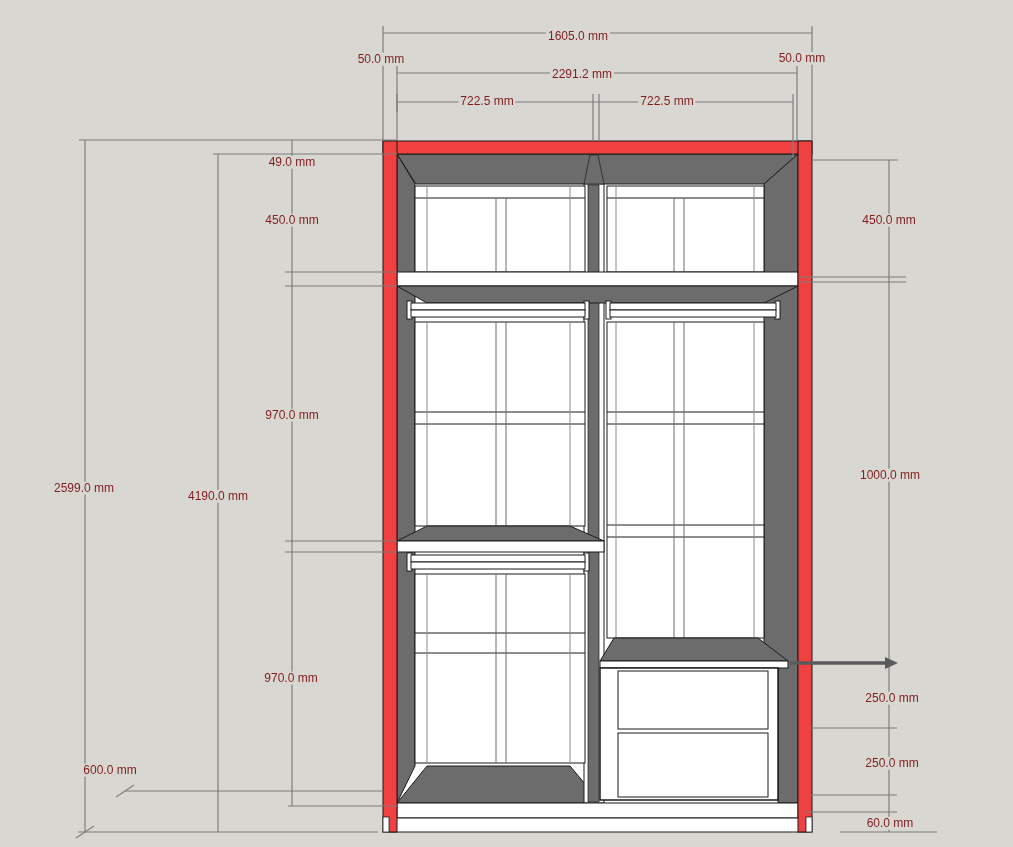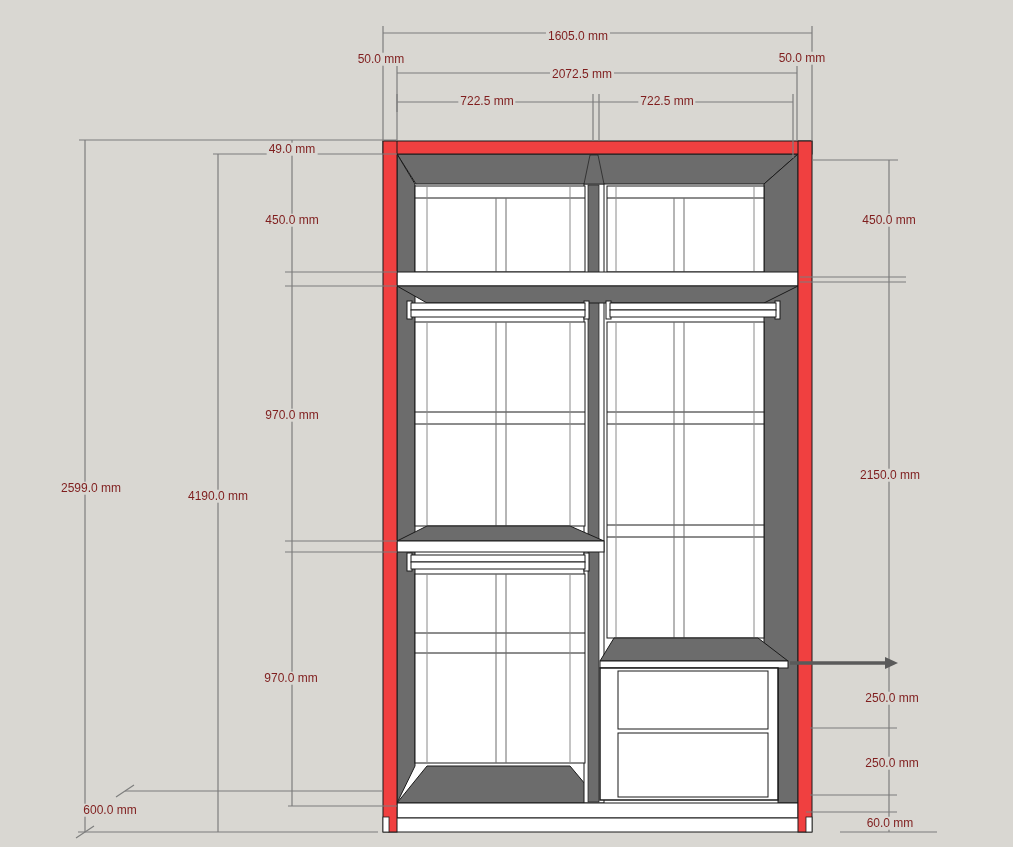--- a/index.html
+++ b/index.html
@@ -171,7 +171,7 @@
 <div class="dim" style="left:578px;top:36px">1605.0 mm</div>
 <div class="dim" style="left:381px;top:59px">50.0 mm</div>
 <div class="dim" style="left:802px;top:58px">50.0 mm</div>
-<div class="dim" style="left:582px;top:74px">2072.5 mm</div>
+<div class="dim" style="left:582px;top:74px">2291.2 mm</div>
 <div class="dim" style="left:487px;top:101px">722.5 mm</div>
 <div class="dim" style="left:667px;top:101px">722.5 mm</div>
 

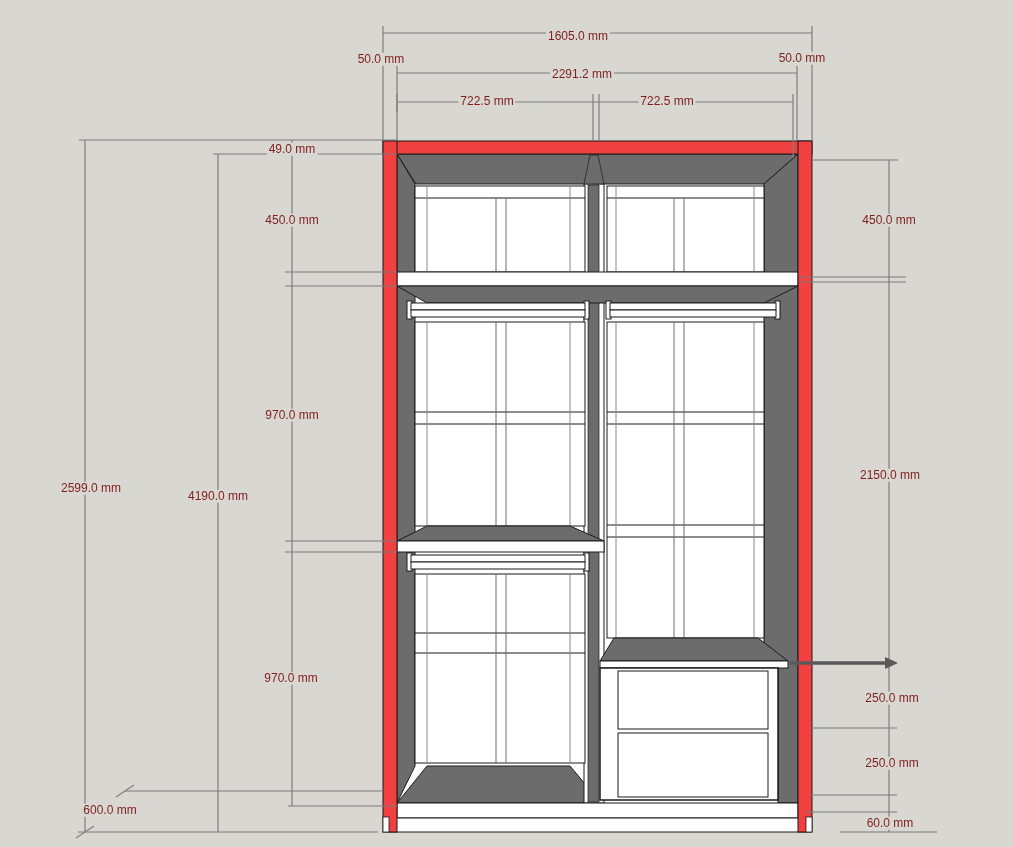--- a/index.html
+++ b/index.html
@@ -175,7 +175,7 @@
 <div class="dim" style="left:487px;top:101px">722.5 mm</div>
 <div class="dim" style="left:667px;top:101px">722.5 mm</div>
 
-<div class="dim" style="left:292px;top:149px">49.0 mm</div>
+<div class="dim" style="left:292px;top:162px">49.0 mm</div>
 <div class="dim" style="left:292px;top:220px">450.0 mm</div>
 <div class="dim" style="left:292px;top:415px">970.0 mm</div>
 <div class="dim" style="left:291px;top:678px">970.0 mm</div>

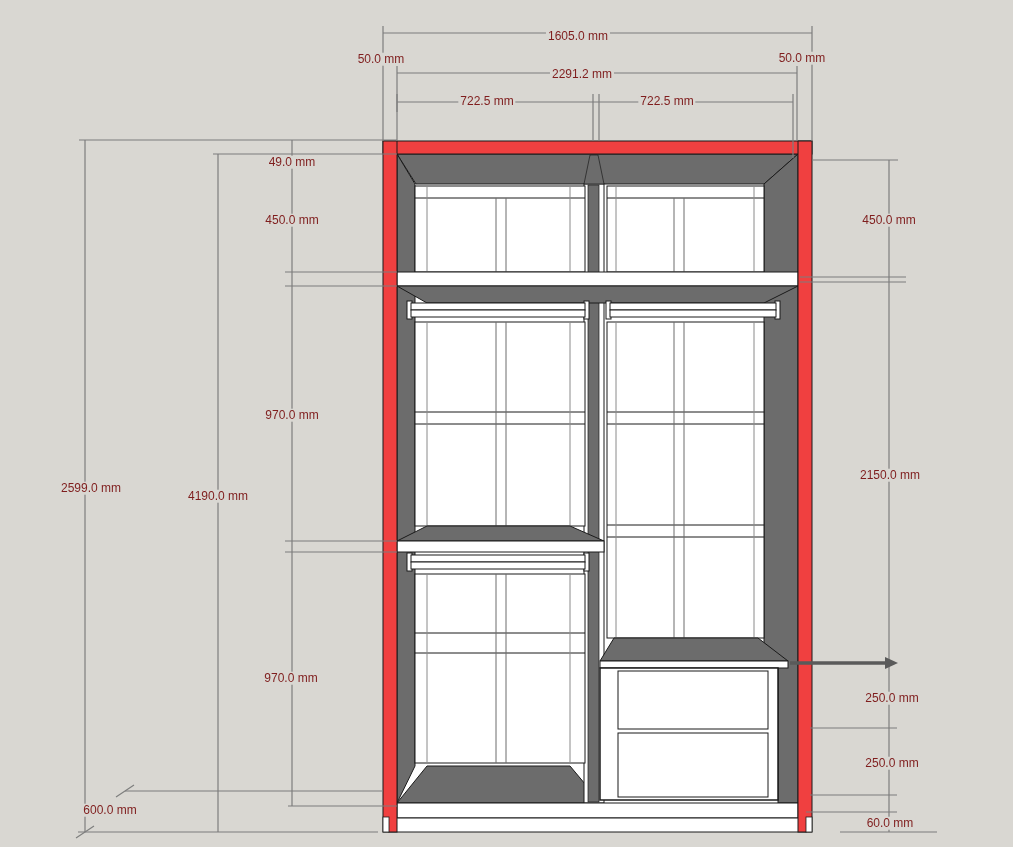--- a/index.html
+++ b/index.html
@@ -184,7 +184,7 @@
 <div class="dim" style="left:110px;top:810px">600.0 mm</div>
 
 <div class="dim" style="left:889px;top:220px">450.0 mm</div>
-<div class="dim" style="left:890px;top:475px">2150.0 mm</div>
+<div class="dim" style="left:890px;top:475px">1000.0 mm</div>
 <div class="dim" style="left:892px;top:698px">250.0 mm</div>
 <div class="dim" style="left:892px;top:763px">250.0 mm</div>
 <div class="dim" style="left:890px;top:823px">60.0 mm</div>

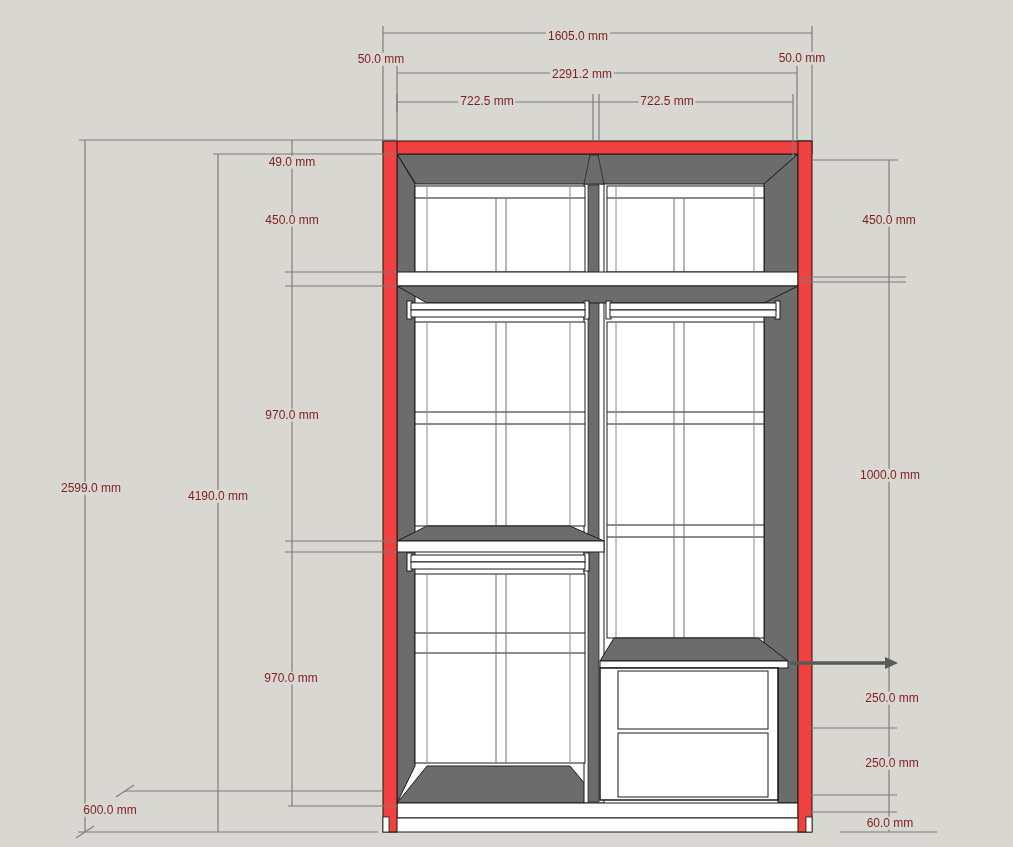--- a/index.html
+++ b/index.html
@@ -179,7 +179,7 @@
 <div class="dim" style="left:292px;top:220px">450.0 mm</div>
 <div class="dim" style="left:292px;top:415px">970.0 mm</div>
 <div class="dim" style="left:291px;top:678px">970.0 mm</div>
-<div class="dim" style="left:91px;top:488px">2599.0 mm</div>
+<div class="dim" style="left:84px;top:488px">2599.0 mm</div>
 <div class="dim" style="left:218px;top:496px">4190.0 mm</div>
 <div class="dim" style="left:110px;top:810px">600.0 mm</div>
 

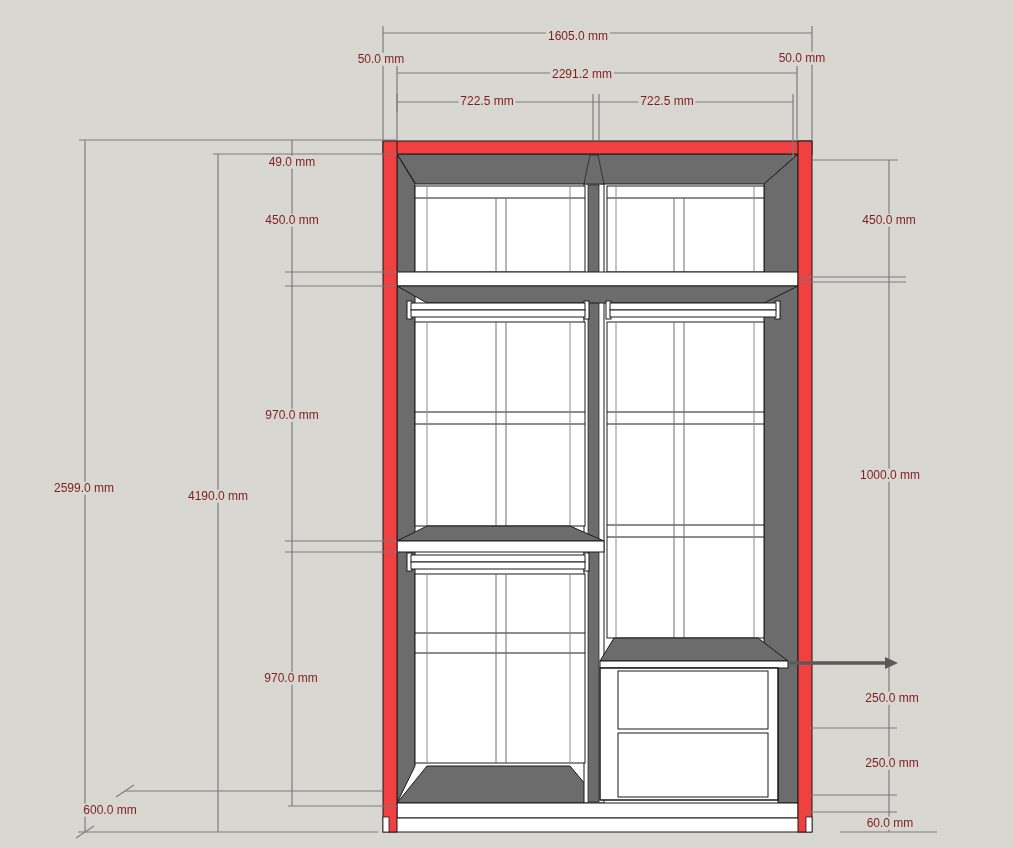--- a/index.html
+++ b/index.html
@@ -181,7 +181,7 @@
 <div class="dim" style="left:291px;top:678px">970.0 mm</div>
 <div class="dim" style="left:84px;top:488px">2599.0 mm</div>
 <div class="dim" style="left:218px;top:496px">4190.0 mm</div>
-<div class="dim" style="left:110px;top:810px">600.0 mm</div>
+<div class="dim" style="left:110px;top:770px">600.0 mm</div>
 
 <div class="dim" style="left:889px;top:220px">450.0 mm</div>
 <div class="dim" style="left:890px;top:475px">1000.0 mm</div>

